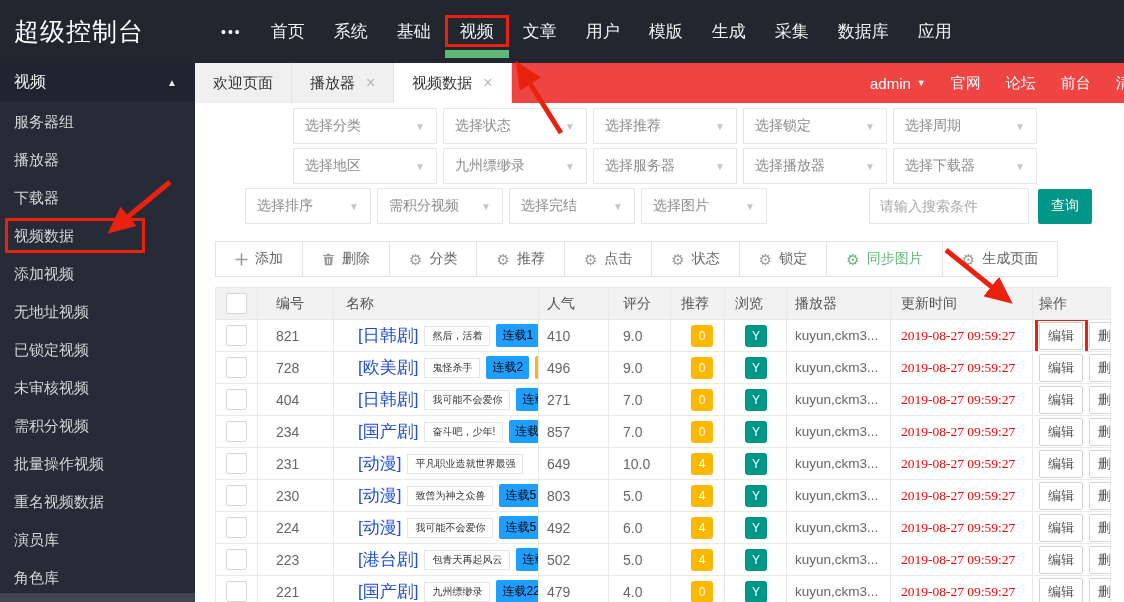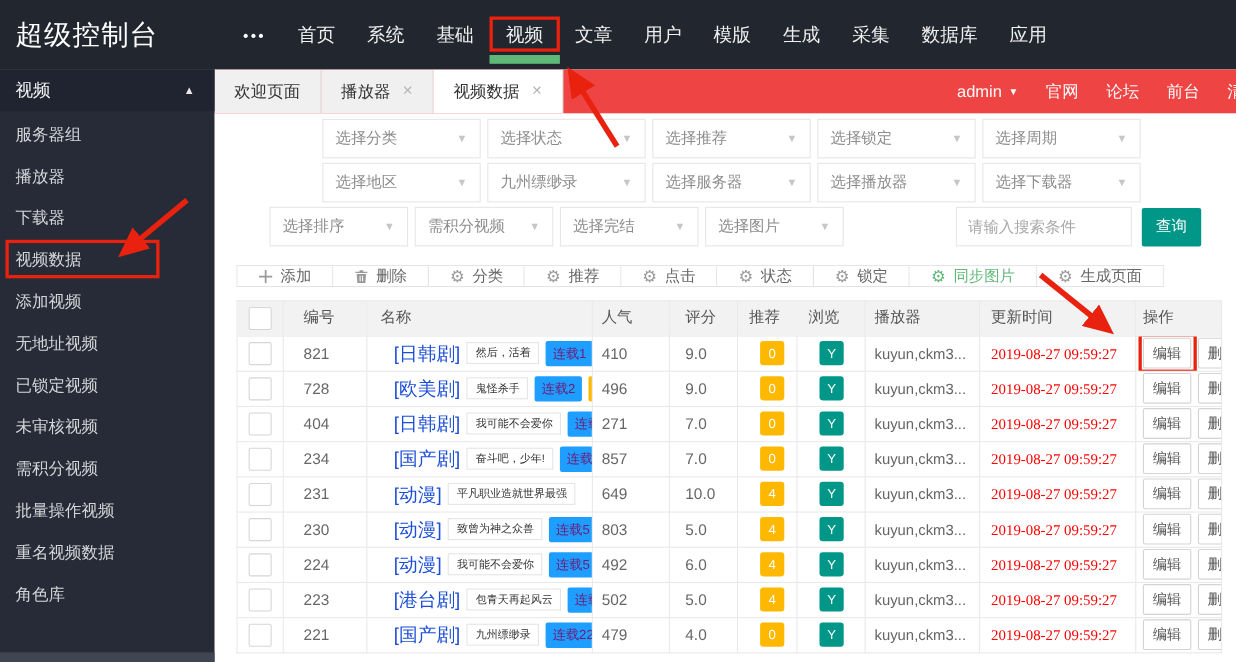--- a/index.html
+++ b/index.html
@@ -49,7 +49,7 @@
   .search-btn { width:54px; height:35px; margin-left:9px; background:var(--teal,#009688); color:#fff; border:none; border-radius:2px; font-size:14px; cursor:pointer; }
 
   
-  .toolbar { margin:13px 0 0 20px; display:inline-flex; border:1px solid #e3e3e3; height:20px; background:#fff; }
+  .toolbar { margin:13px 0 0 20px; display:inline-flex; border:1px solid #e3e3e3; height:36px; background:#fff; }
   .tb-btn { display:flex; align-items:center; gap:7px; padding:0 19px; font-size:14px; color:#666; border-right:1px solid #e3e3e3; background:#fff; cursor:pointer; white-space:nowrap; }
   .tb-btn:last-child { border-right:none; }
   .tb-btn .ticon { color:#9a9a9a; font-size:15px; line-height:1; display:flex; align-items:center; }

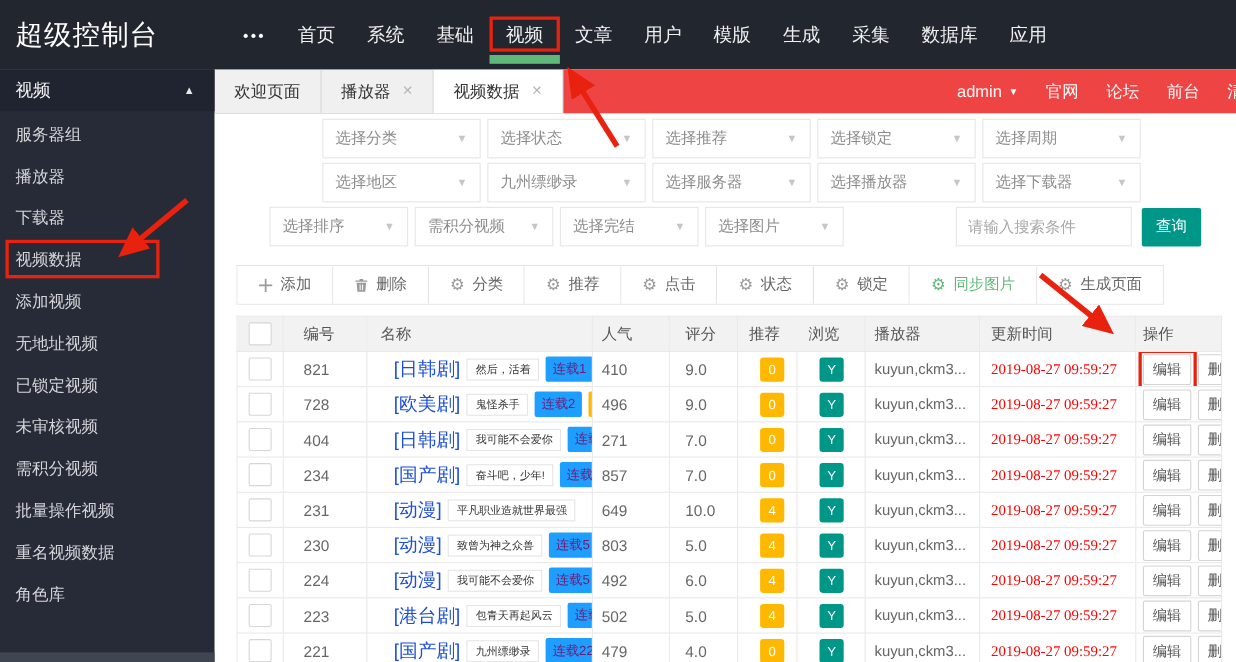--- a/index.html
+++ b/index.html
@@ -73,7 +73,7 @@
   .name-flex { display:flex; align-items:center; gap:6px; padding-left:12px; }
   .cat { color:#1d4ed8; font-size:17px; flex:none; }
   .tbox { border:1px solid #e5e5e5; padding:2px 7px; font-size:10px; color:#333; flex:none; }
-  .badge { color:#701a75; font-size:12px; padding:3px 6px; border-radius:2px; flex:none; }
+  .badge { color:#000000; font-size:12px; padding:3px 6px; border-radius:2px; flex:none; }
   .b-blue { background:var(--blue,#1E9FFF); }
   .b-orange { background:var(--orange,#FFB800); }
   .sq { width:22px; height:22px; border-radius:3px; color:#fff; display:flex; align-items:center; justify-content:center; font-size:12px; margin-left:10px; }

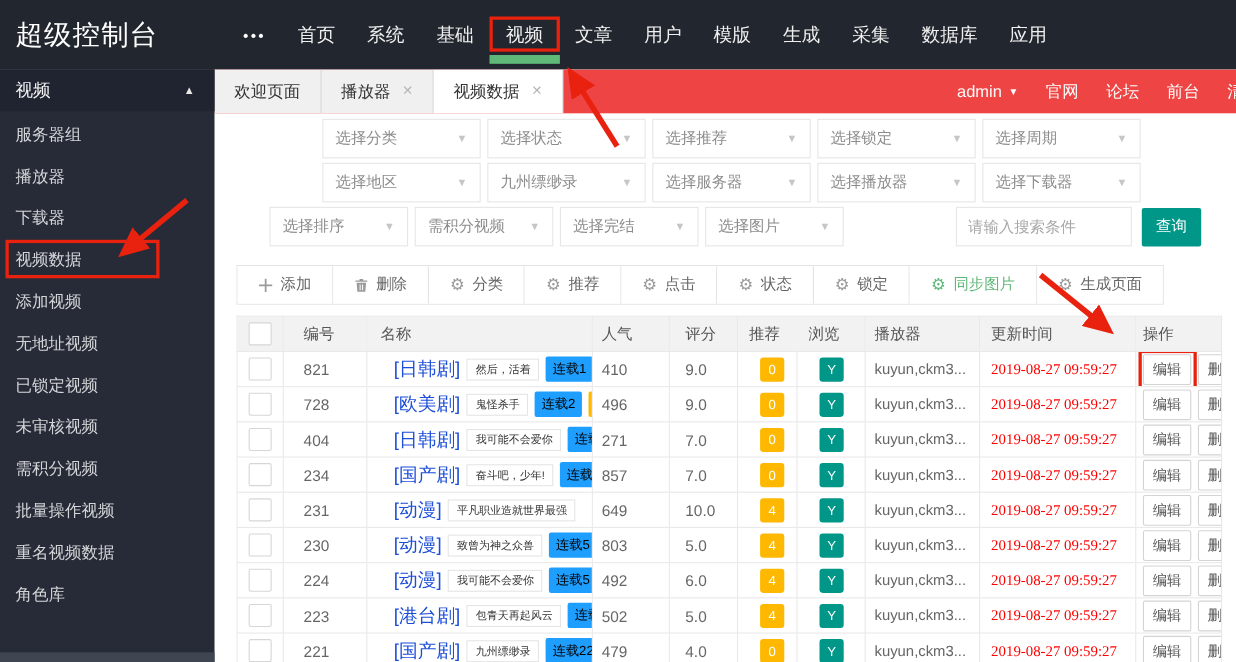--- a/index.html
+++ b/index.html
@@ -184,6 +184,9 @@
     <span class="lbl">重名视频数据</span>
   </li>
         <li class="side-item">
+    <span class="lbl">演员库</span>
+  </li>
+        <li class="side-item">
     <span class="lbl">角色库</span>
   </li>
       </ul>

